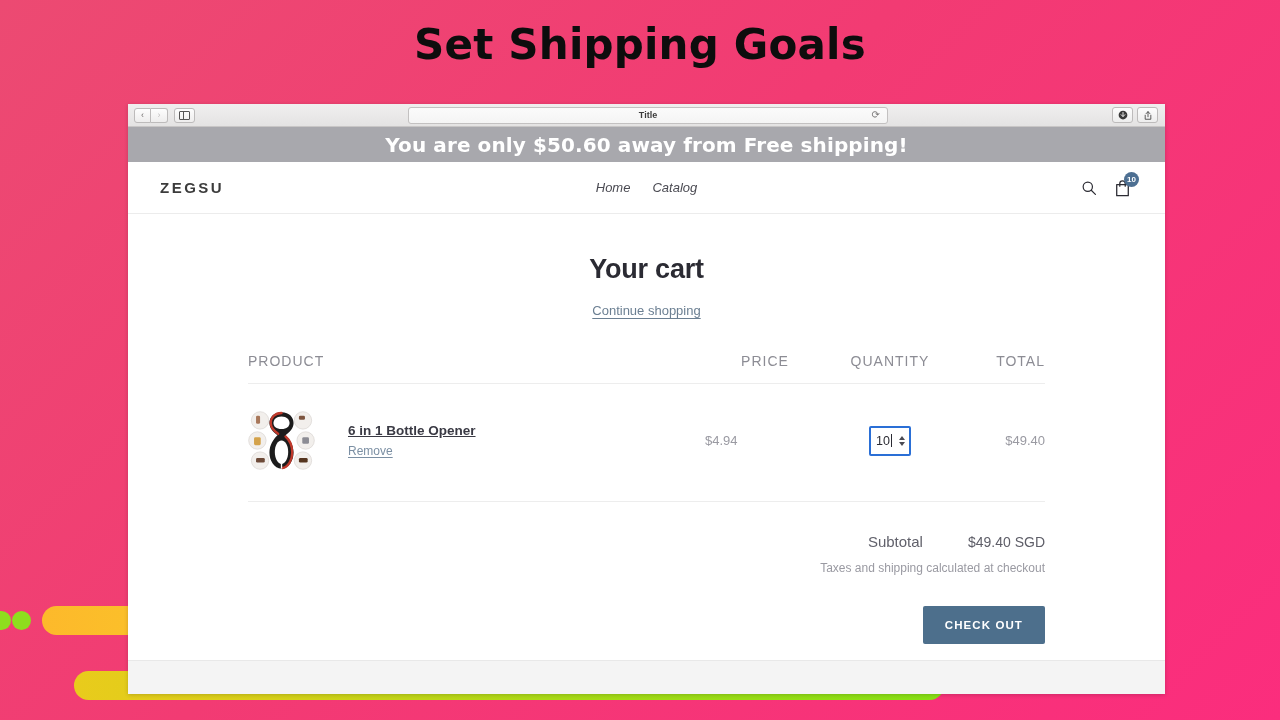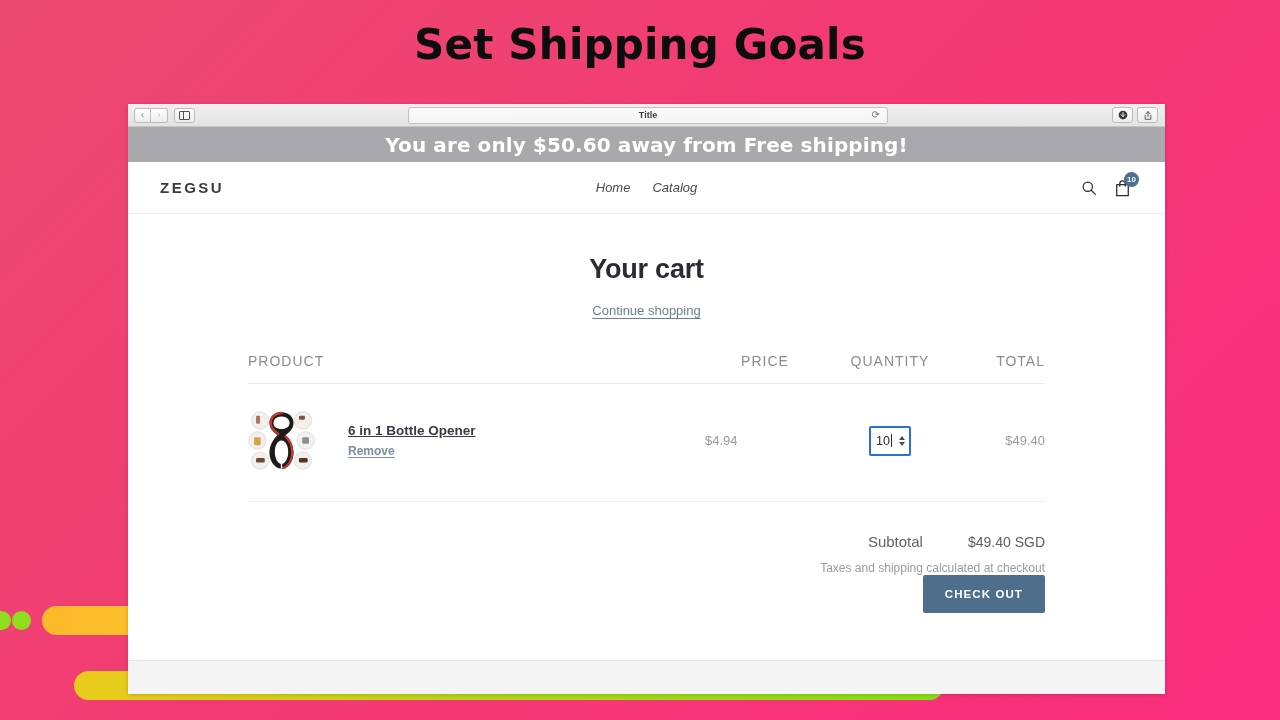--- a/index.html
+++ b/index.html
@@ -284,7 +284,6 @@
     color: #7b8fa3;
     text-decoration: underline;
     text-underline-offset: 2px;
-    font-weight: bold;
   }
 
   .price-cell, .total-cell { font-size: 13px; color: #9a9aa2; }

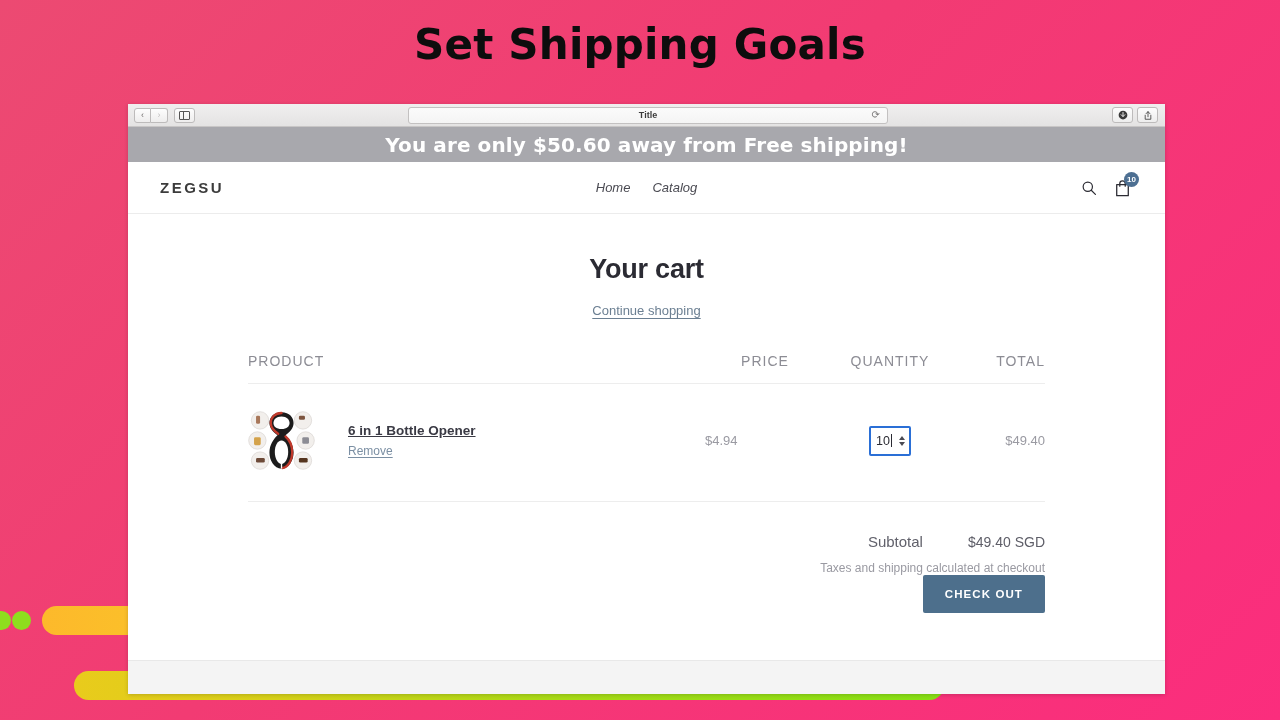--- a/index.html
+++ b/index.html
@@ -341,6 +341,7 @@
   .tax-note { margin-top: 11px; font-size: 12px; color: #9a9aa2; }
 
   .checkout-btn {
+    margin-top: 31px;
     display: inline-block;
     background: #4d6f8c;
     color: #ffffff;

